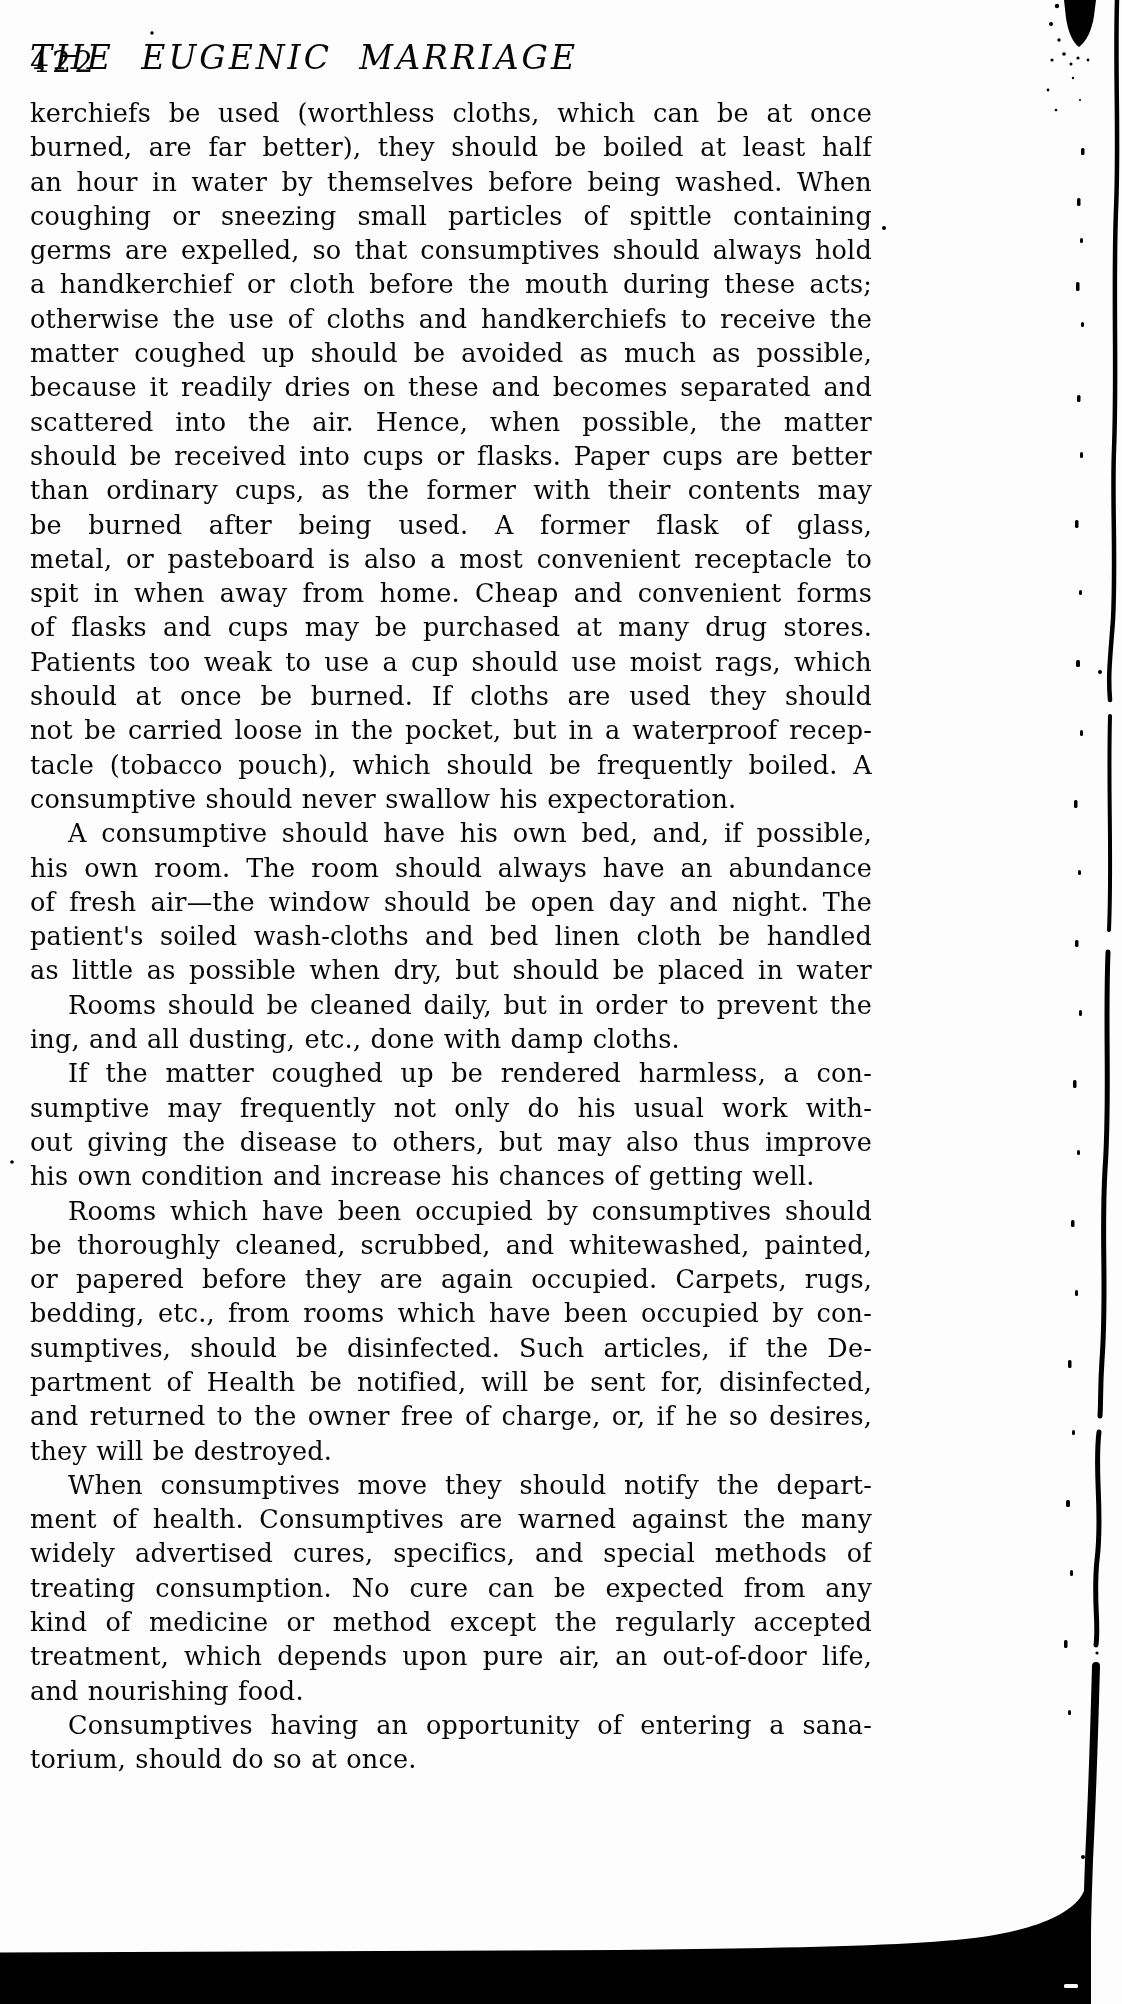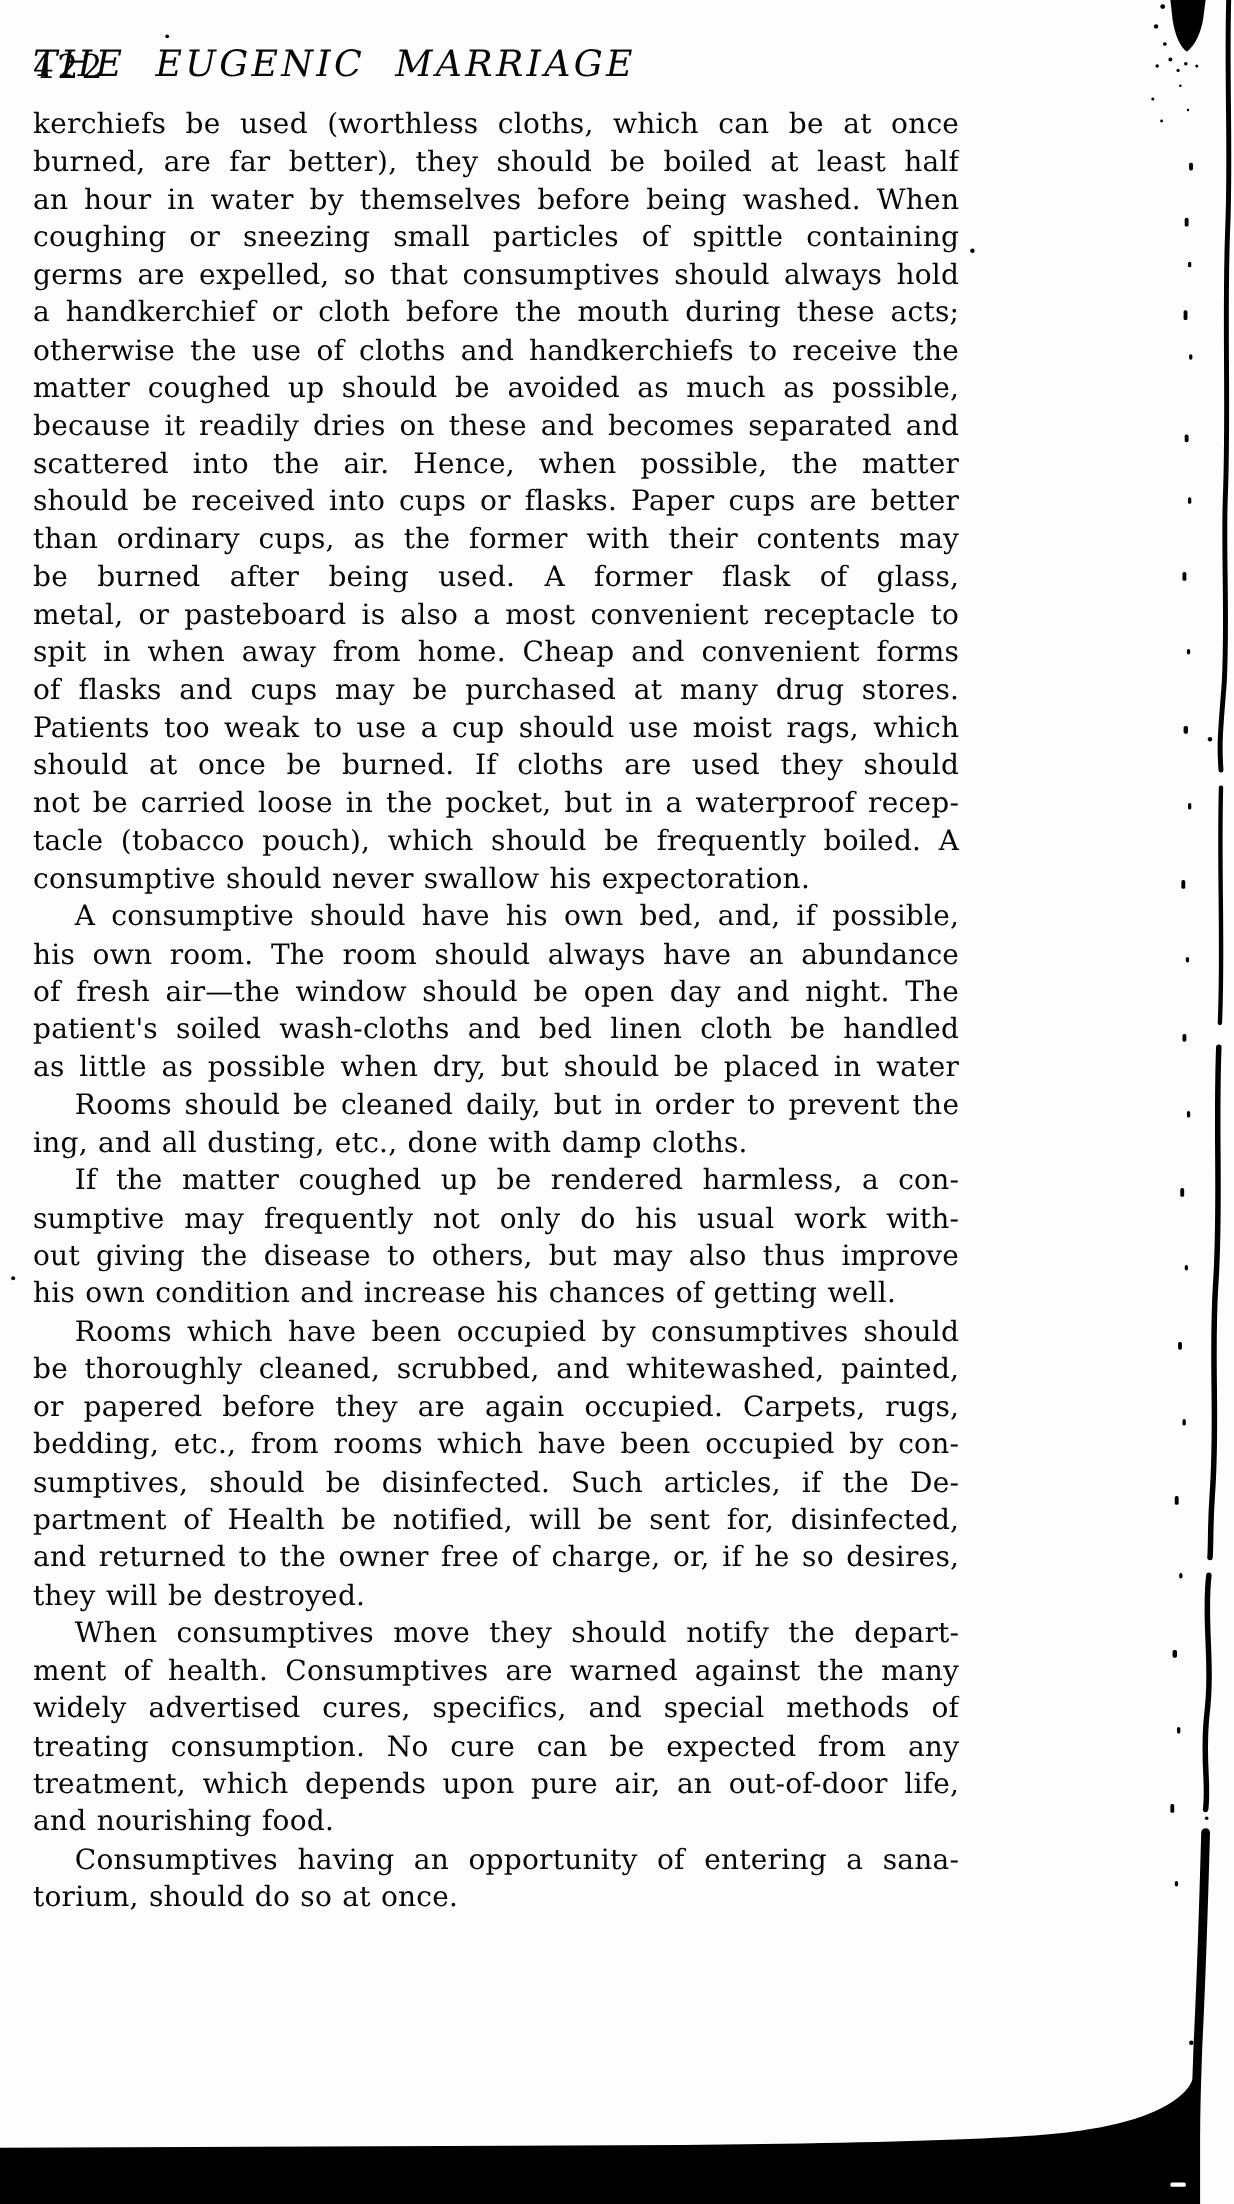--- a/index.html
+++ b/index.html
@@ -91,6 +91,7 @@
       <div class="line">ment of health. Consumptives are warned against the many</div>
       <div class="line">widely advertised cures, specifics, and special methods of</div>
       <div class="line">treating consumption. No cure can be expected from any</div>
+      <div class="line">kind of medicine or method except the regularly accepted</div>
       <div class="line">treatment, which depends upon pure air, an out-of-door life,</div>
       <div class="line end">and nourishing food.</div>
       <div class="line indent">Consumptives having an opportunity of entering a sana-</div>

